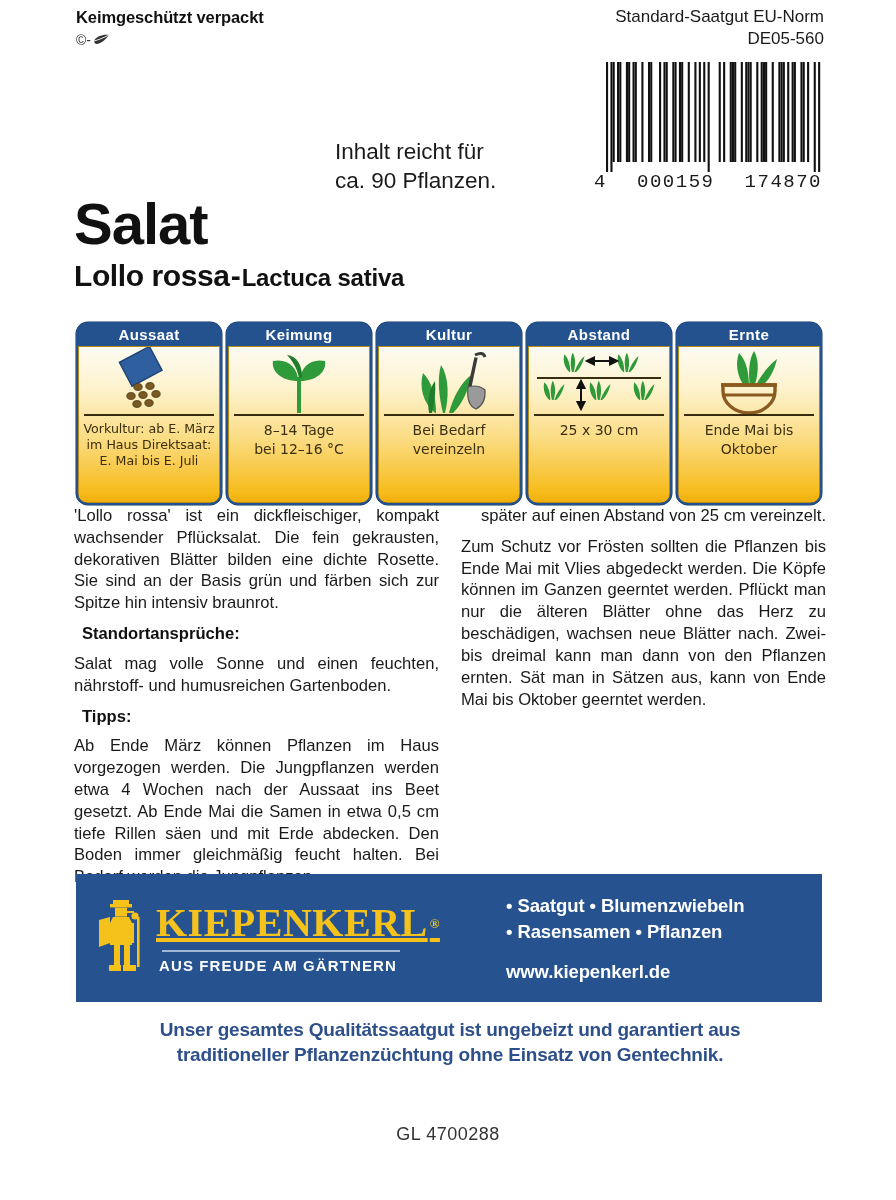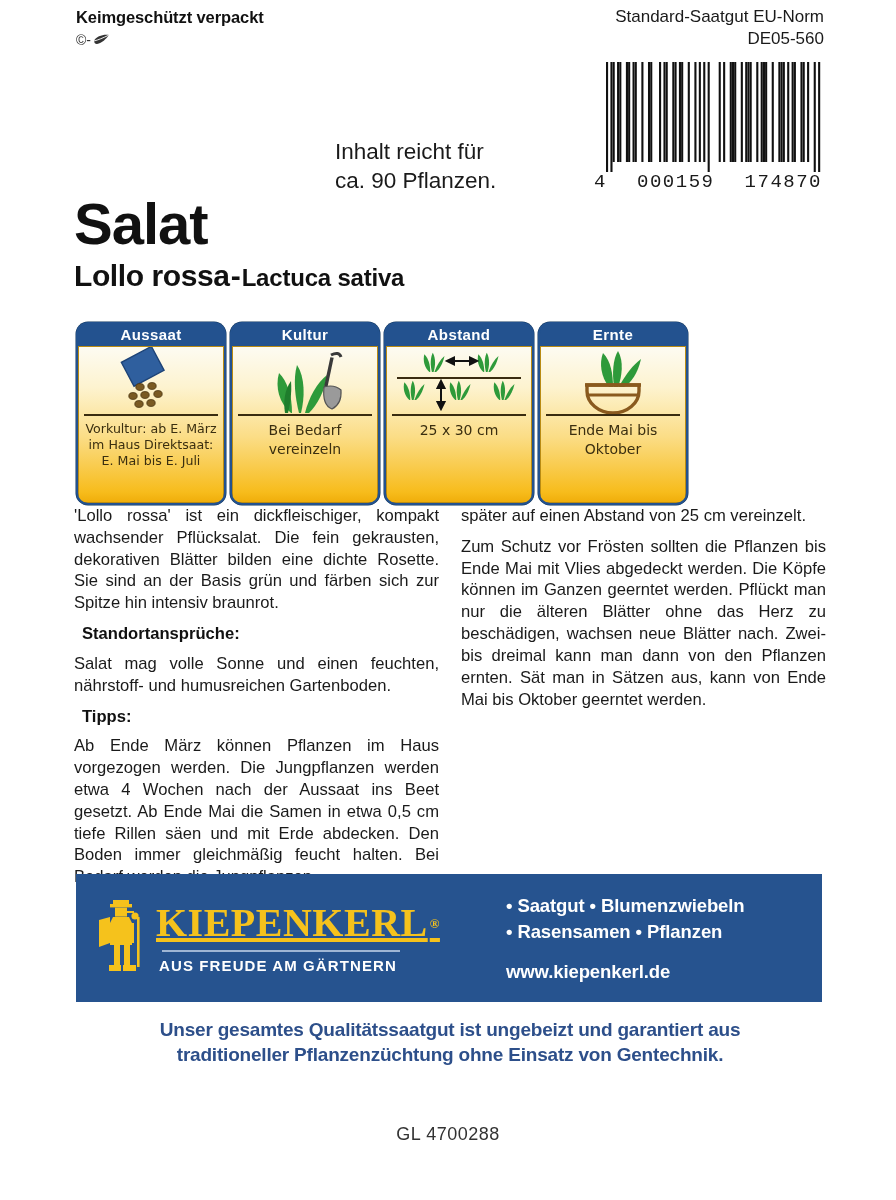--- a/index.html
+++ b/index.html
@@ -209,6 +209,25 @@
       <div class="ibox-foot"></div>
     </div>
     <div class="ibox">
+      <div class="ibox-head">Keimung</div>
+      <div class="ibox-body">
+        <div class="ibox-art">
+    <svg viewBox="0 0 140 68" width="140" height="68">
+      <path d="M70 66 L70 30" stroke="#2e9a3a" stroke-width="4" fill="none"></path>
+      <path d="M69 34 C52 34, 42 24, 44 14 C58 11, 69 20, 69 34 Z" fill="#2e9a3a"></path>
+      <path d="M71 34 C88 34, 98 24, 96 14 C82 11, 71 20, 71 34 Z" fill="#2e9a3a"></path>
+      <path d="M70 31 C68 20, 62 12, 58 8 C68 9, 73 18, 73 30 Z" fill="#1f7d2c"></path>
+    </svg>
+        </div>
+        <div class="ground-line"></div>
+        <div class="ibox-text big">
+          <div>8–14 Tage</div>
+          <div>bei 12–16 °C</div>
+        </div>
+      </div>
+      <div class="ibox-foot"></div>
+    </div>
+    <div class="ibox">
       <div class="ibox-head">Kultur</div>
       <div class="ibox-body">
         <div class="ibox-art">

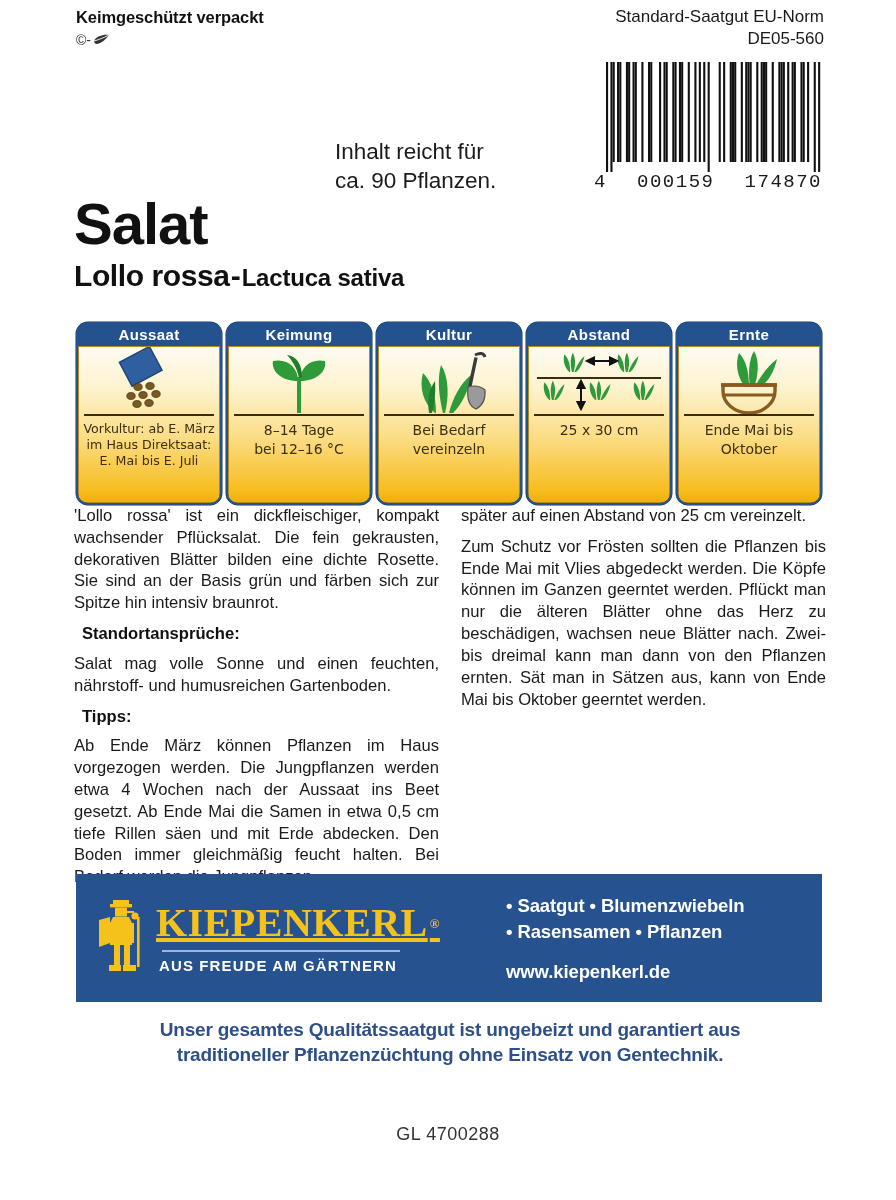--- a/index.html
+++ b/index.html
@@ -61,7 +61,7 @@
   .cols{position:absolute;left:74px;top:505px;width:752px;display:flex;gap:22px;}
   .col{width:365px;}
   .p{font-size:16.6px;line-height:1.315;text-align:justify;color:#1a1a1a;margin:0 0 9px 0;}
-  .p.nojust{text-align:left;}
+  .p.nojust{text-align:right;}
   .hd{font-size:16.6px;line-height:1.315;font-weight:bold;color:#111;margin:8px;}
 
   

